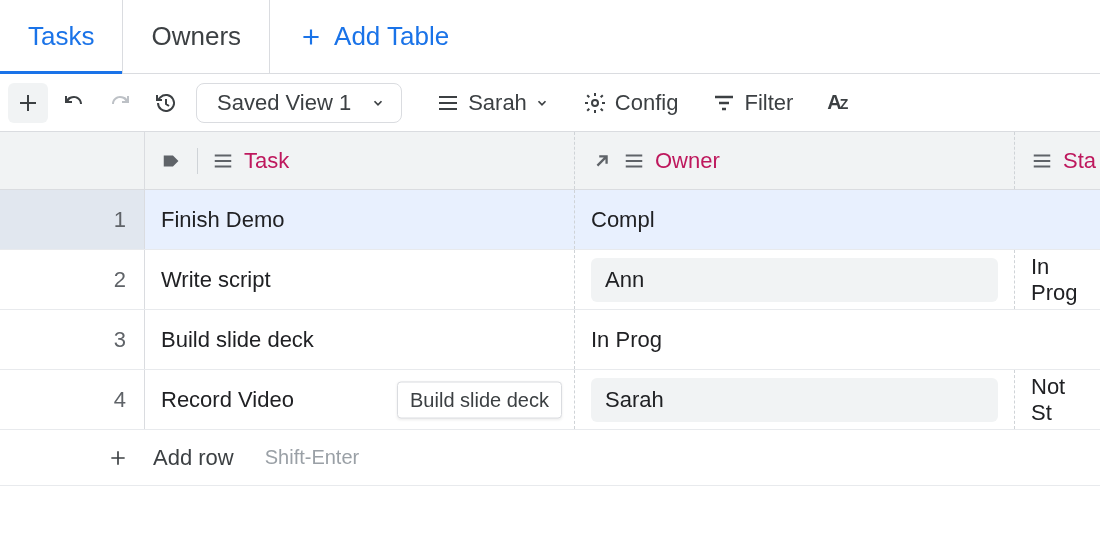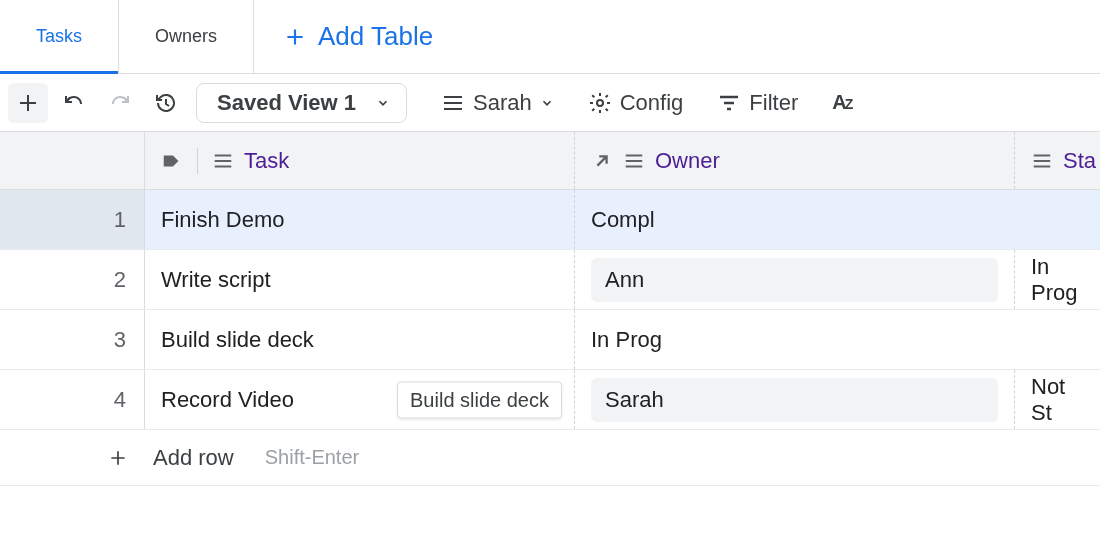--- a/index.html
+++ b/index.html
@@ -10,7 +10,7 @@
   .tabs-row { display: flex; align-items: stretch; height: 74px; border-bottom: 1px solid #dadce0; }
   .tab {
     display: flex; align-items: center; justify-content: center;
-    padding: 0 36px; font-size: 18px; color: #3c4043; cursor: pointer;
+    padding: 0 28px; font-size: 26px; color: #3c4043; cursor: pointer;
     border-right: 1px solid #dadce0; position: relative;
   }
   .tab.active { color: #1a73e8; font-weight: 500; background:#fff; }

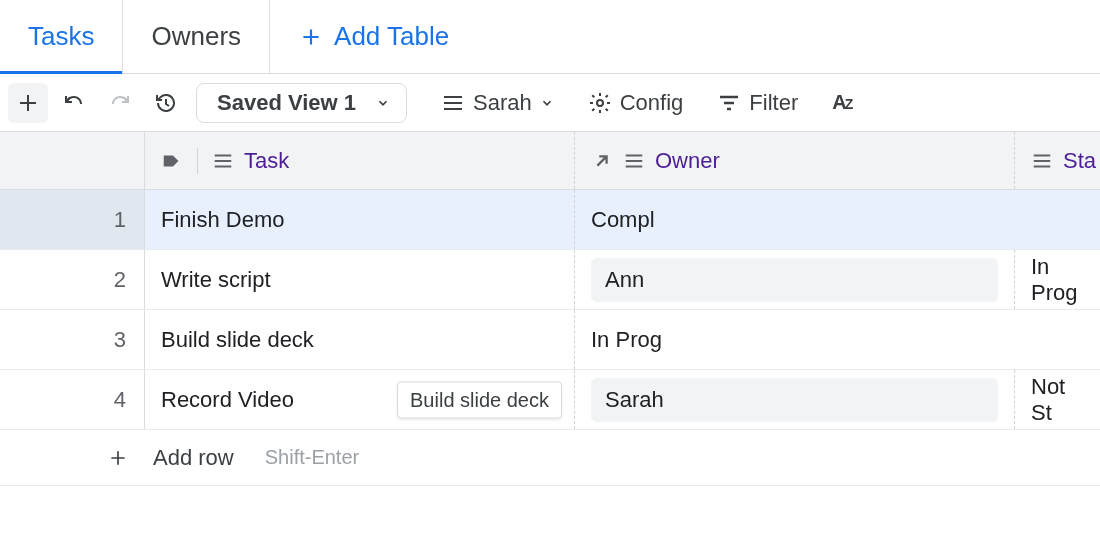--- a/index.html
+++ b/index.html
@@ -41,7 +41,7 @@
   .view-select {
     display: flex; align-items: center; gap: 20px; height: 40px;
     padding: 0 16px 0 20px; border: 1px solid #dadce0; border-radius: 8px;
-    font-size: 22px; color: #3c4043; cursor: pointer; margin-left: 4px; font-weight: bold;
+    font-size: 22px; color: #3c4043; cursor: pointer; margin-left: 4px;
   }
   .view-select .chev svg { width: 14px; height: 14px; }
 

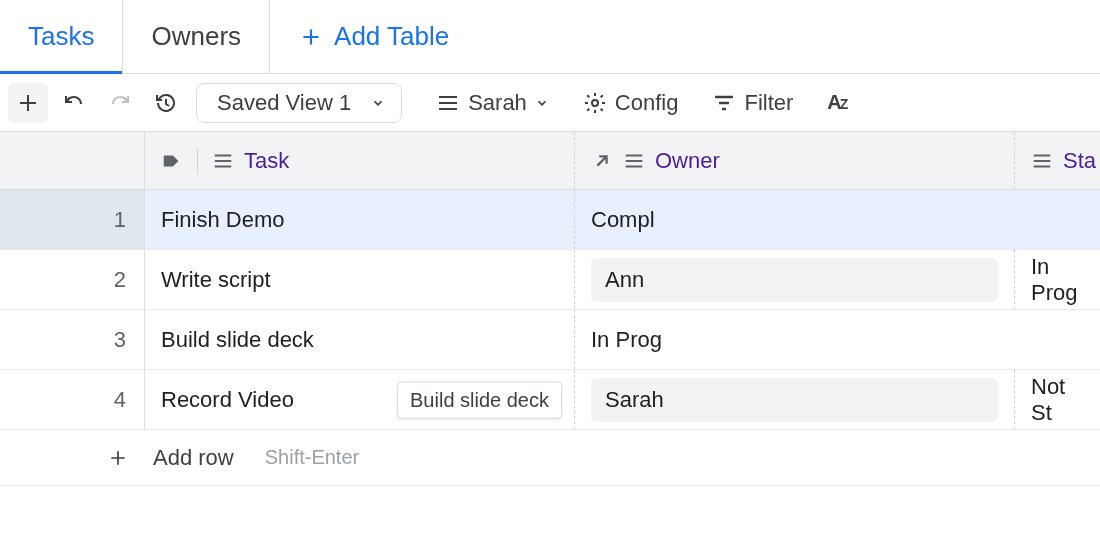--- a/index.html
+++ b/index.html
@@ -60,7 +60,7 @@
   .col-owner  { width: 440px; flex: 0 0 440px; border-right: 1px dashed #cfd3d7; }
   .col-status { flex: 1 1 auto; }
 
-  .hcell { display: flex; align-items: center; gap: 10px; padding: 0 16px; font-size: 22px; font-weight: 500; color: #4c1d95; }
+  .hcell { display: flex; align-items: center; gap: 10px; padding: 0 16px; font-size: 22px; font-weight: 500; color: #be185d; }
   .hcell .hi svg { width: 22px; height: 22px; }
   .hcell .sep-v { width: 1px; height: 26px; background: #cfd3d7; margin: 0 4px; }
 

